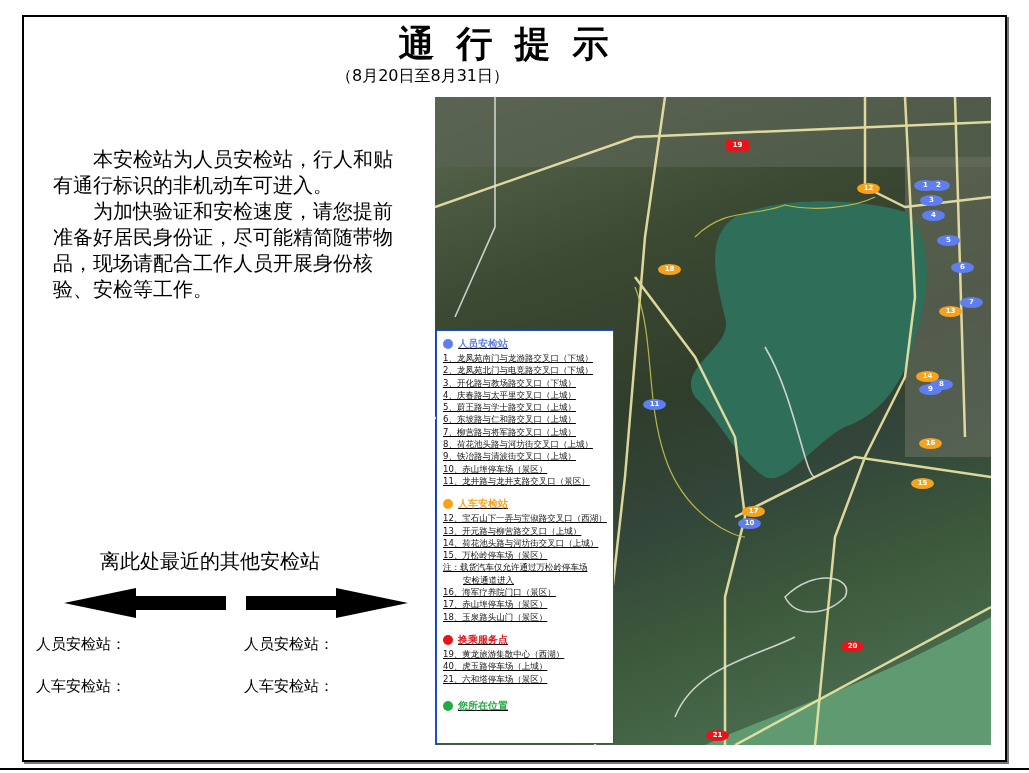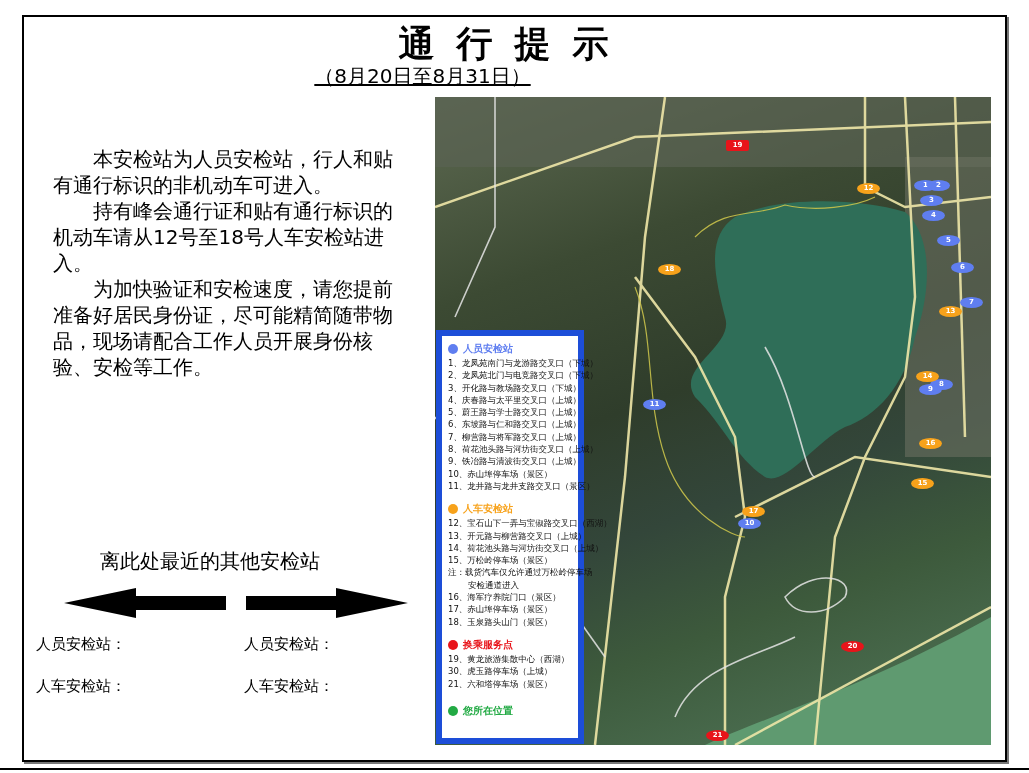--- a/index.html
+++ b/index.html
@@ -12,7 +12,7 @@
            font-family:"DejaVu Sans", sans-serif; font-size:36px; font-weight:bold; letter-spacing:22px;
            line-height:44px; box-sizing:border-box; }
   .subtitle { position:absolute; left:0; top:64px; width:845px; text-align:center;
-              font-size:20px; line-height:24px;text-decoration:underline; }
+              font-size:16px; line-height:24px; }
   .notice { position:absolute; left:53px; top:146px; width:350px; font-size:20px; line-height:26px; }
   .notice p { margin:0 0 0 0; text-indent:2em; }
   .nearest-title { position:absolute; left:100px; top:548px; font-size:20px; line-height:26px; }

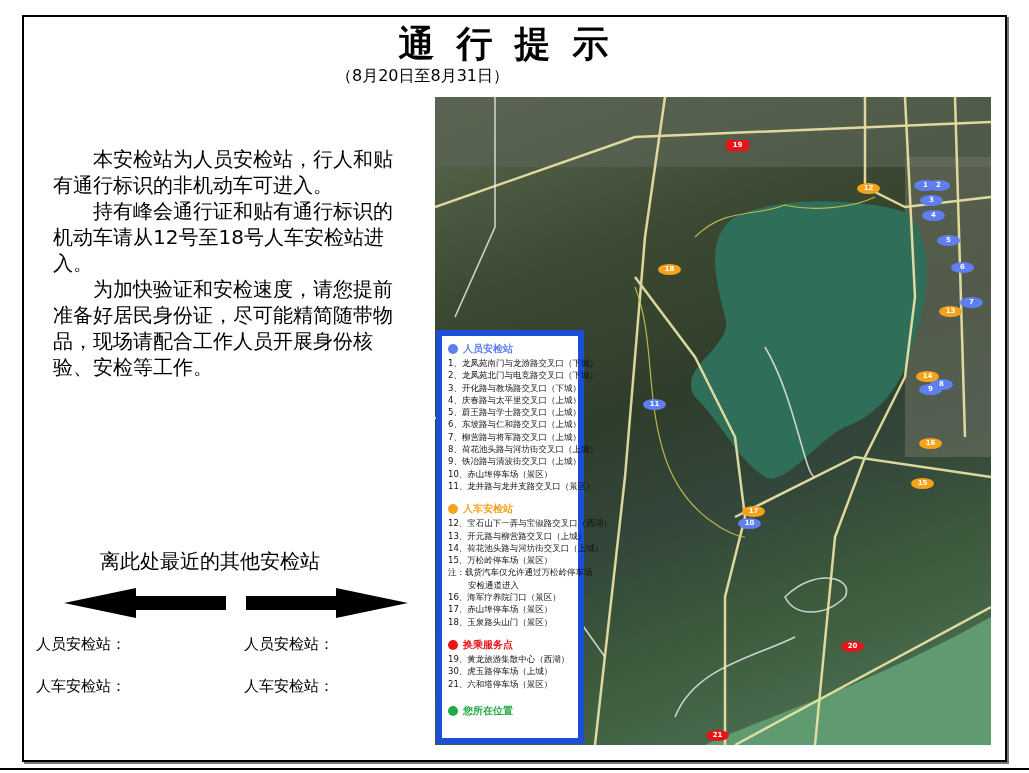--- a/index.html
+++ b/index.html
@@ -45,7 +45,6 @@
 
 <div class="notice">
   <p>本安检站为人员安检站，行人和贴有通行标识的非机动车可进入。</p>
-  <p>持有峰会通行证和贴有通行标识的机动车请从12号至18号人车安检站进入。</p>
   <p>为加快验证和安检速度，请您提前准备好居民身份证，尽可能精简随带物品，现场请配合工作人员开展身份核验、安检等工作。</p>
 </div>
 

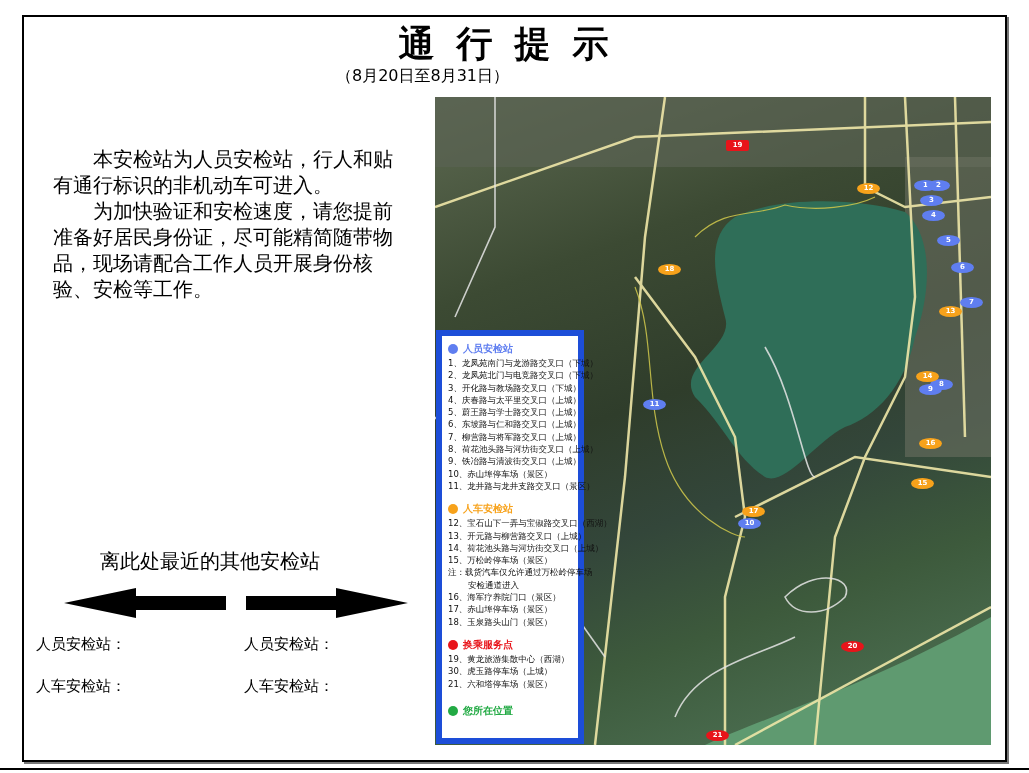--- a/index.html
+++ b/index.html
@@ -21,8 +21,8 @@
   .map { position:absolute; left:435px; top:97px; width:556px; height:648px; overflow:hidden;
          background:linear-gradient(160deg,#5e6a52 0%,#3c4a33 25%,#2f3d2b 45%,#33463a 60%,#3d5a3c 75%,#52785b 100%); }
   .map svg { position:absolute; left:0; top:0; }
-  .legend { position:absolute; left:436px; top:330px; width:148px; height:414px; background:#fff;
-            border:6px solid #1d4ed8; box-sizing:border-box; padding:6px 0 0 6px; font-size:8.5px; line-height:12.3px; }
+  .legend { position:absolute; left:436px; top:330px; width:178px; height:414px; background:#fff;
+            border:1px solid #1d4ed8; box-sizing:border-box; padding:6px 0 0 6px; font-size:8.5px; line-height:12.3px;text-decoration:underline; }
   .lg-head { font-size:10px; font-weight:bold; line-height:14px; display:flex; align-items:center; margin-bottom:1px; }
   .lg-dot { width:10px; height:10px; border-radius:50%; display:inline-block; margin-right:5px; }
   .lg-item { white-space:nowrap; color:#111; }

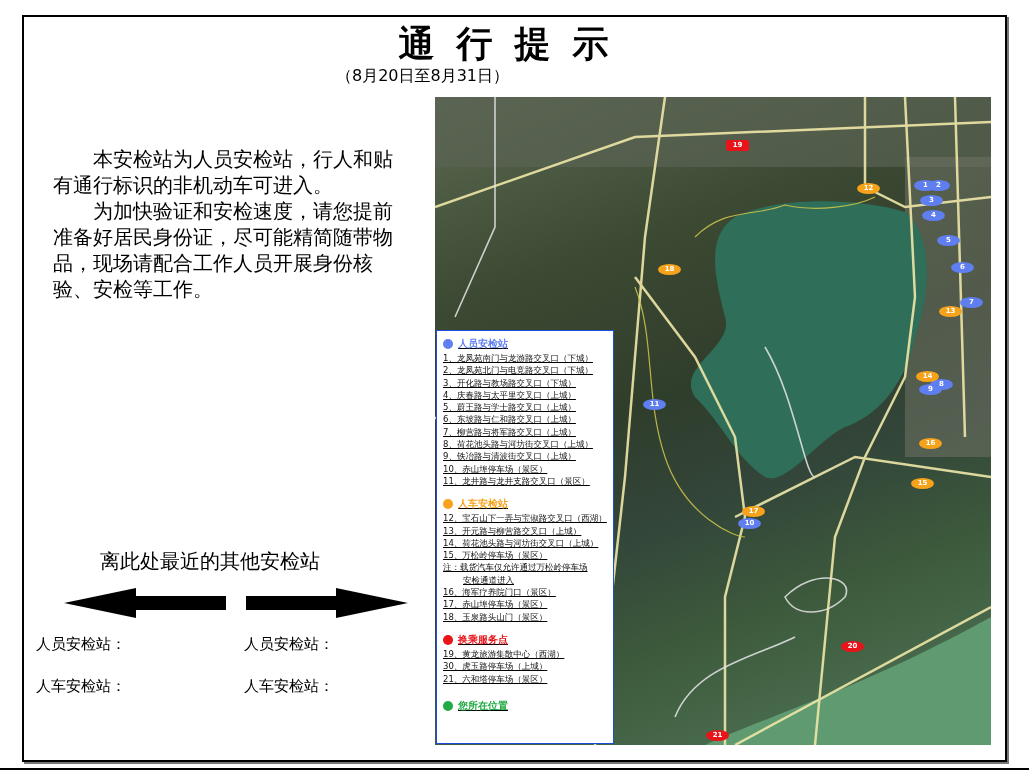--- a/index.html
+++ b/index.html
@@ -160,7 +160,7 @@
     <span>换乘服务点</span>
   </div>
   <div class="lg-item">19、黄龙旅游集散中心（西湖）</div>
-  <div class="lg-item">30、虎玉路停车场（上城）</div>
+  <div class="lg-item">40、虎玉路停车场（上城）</div>
   <div class="lg-item">21、六和塔停车场（景区）</div>
   <div class="lg-gap" style="height:14px;"></div>
   <div class="lg-head" style="color:#22aa44;">

